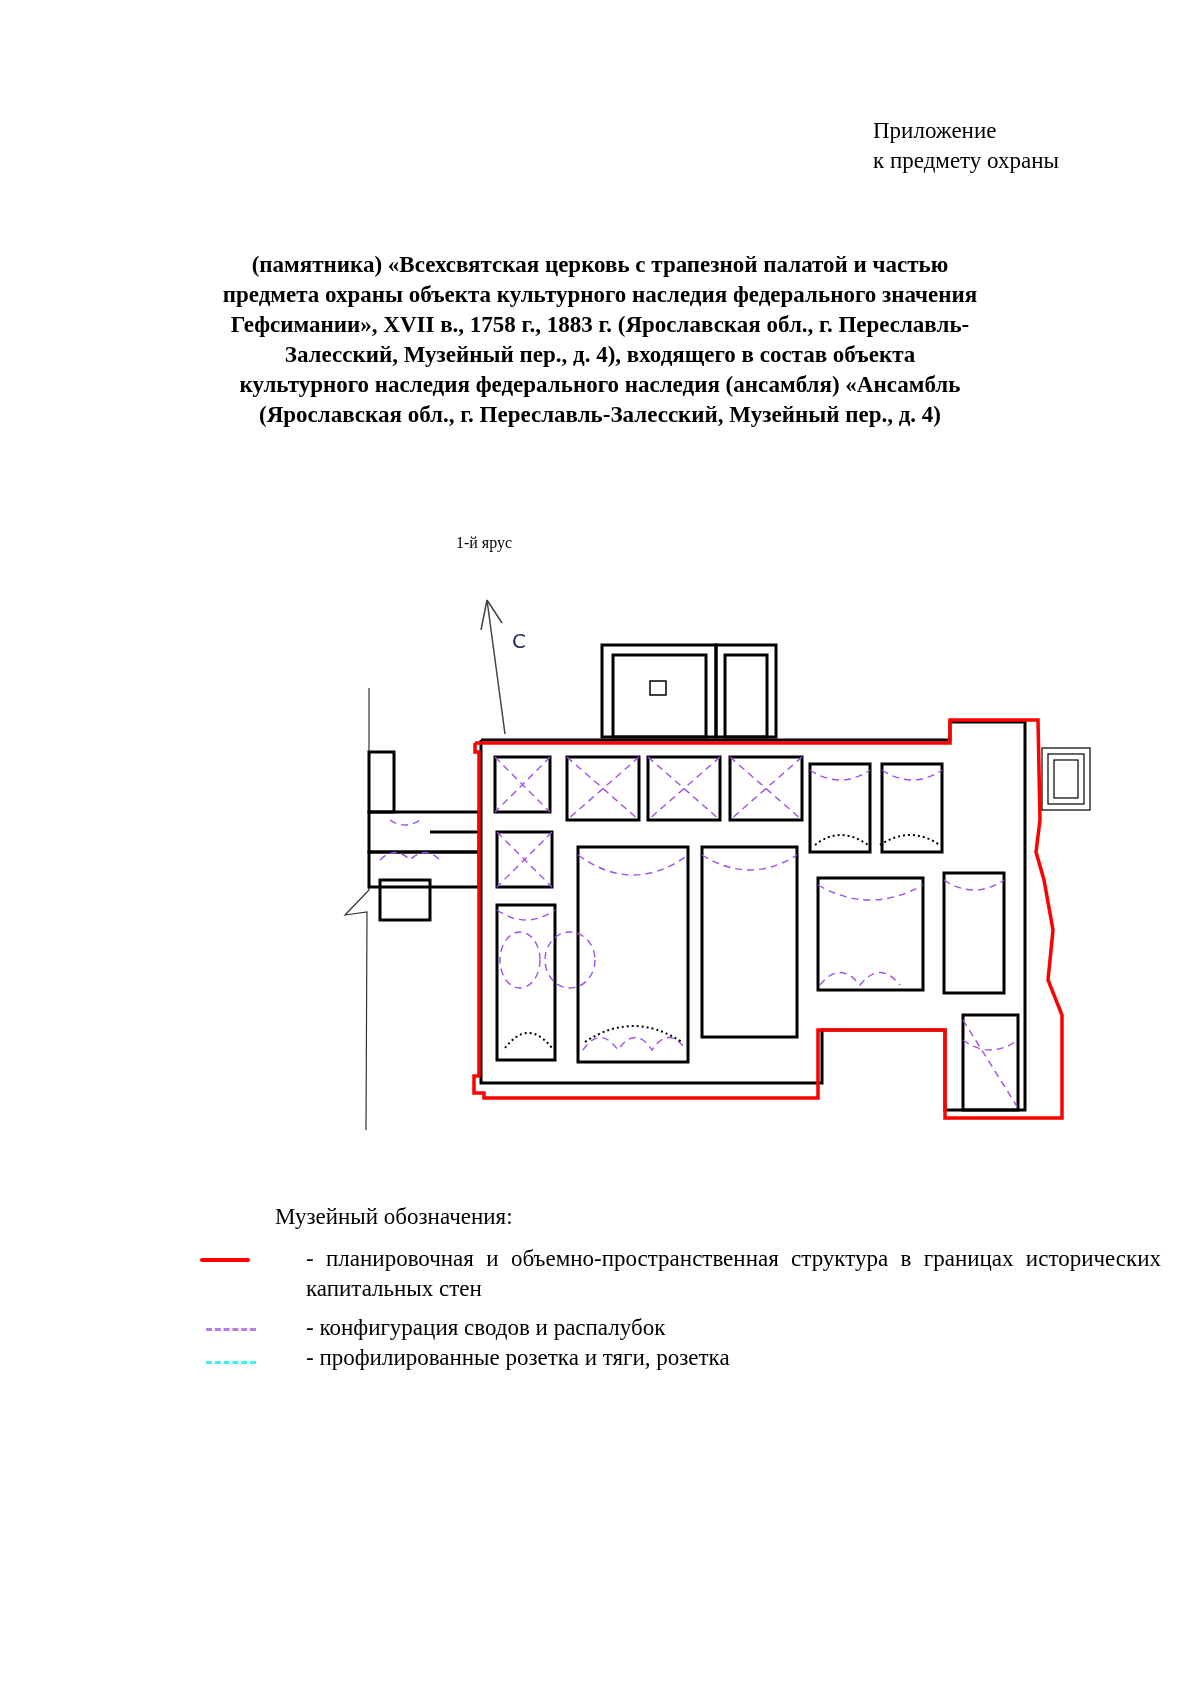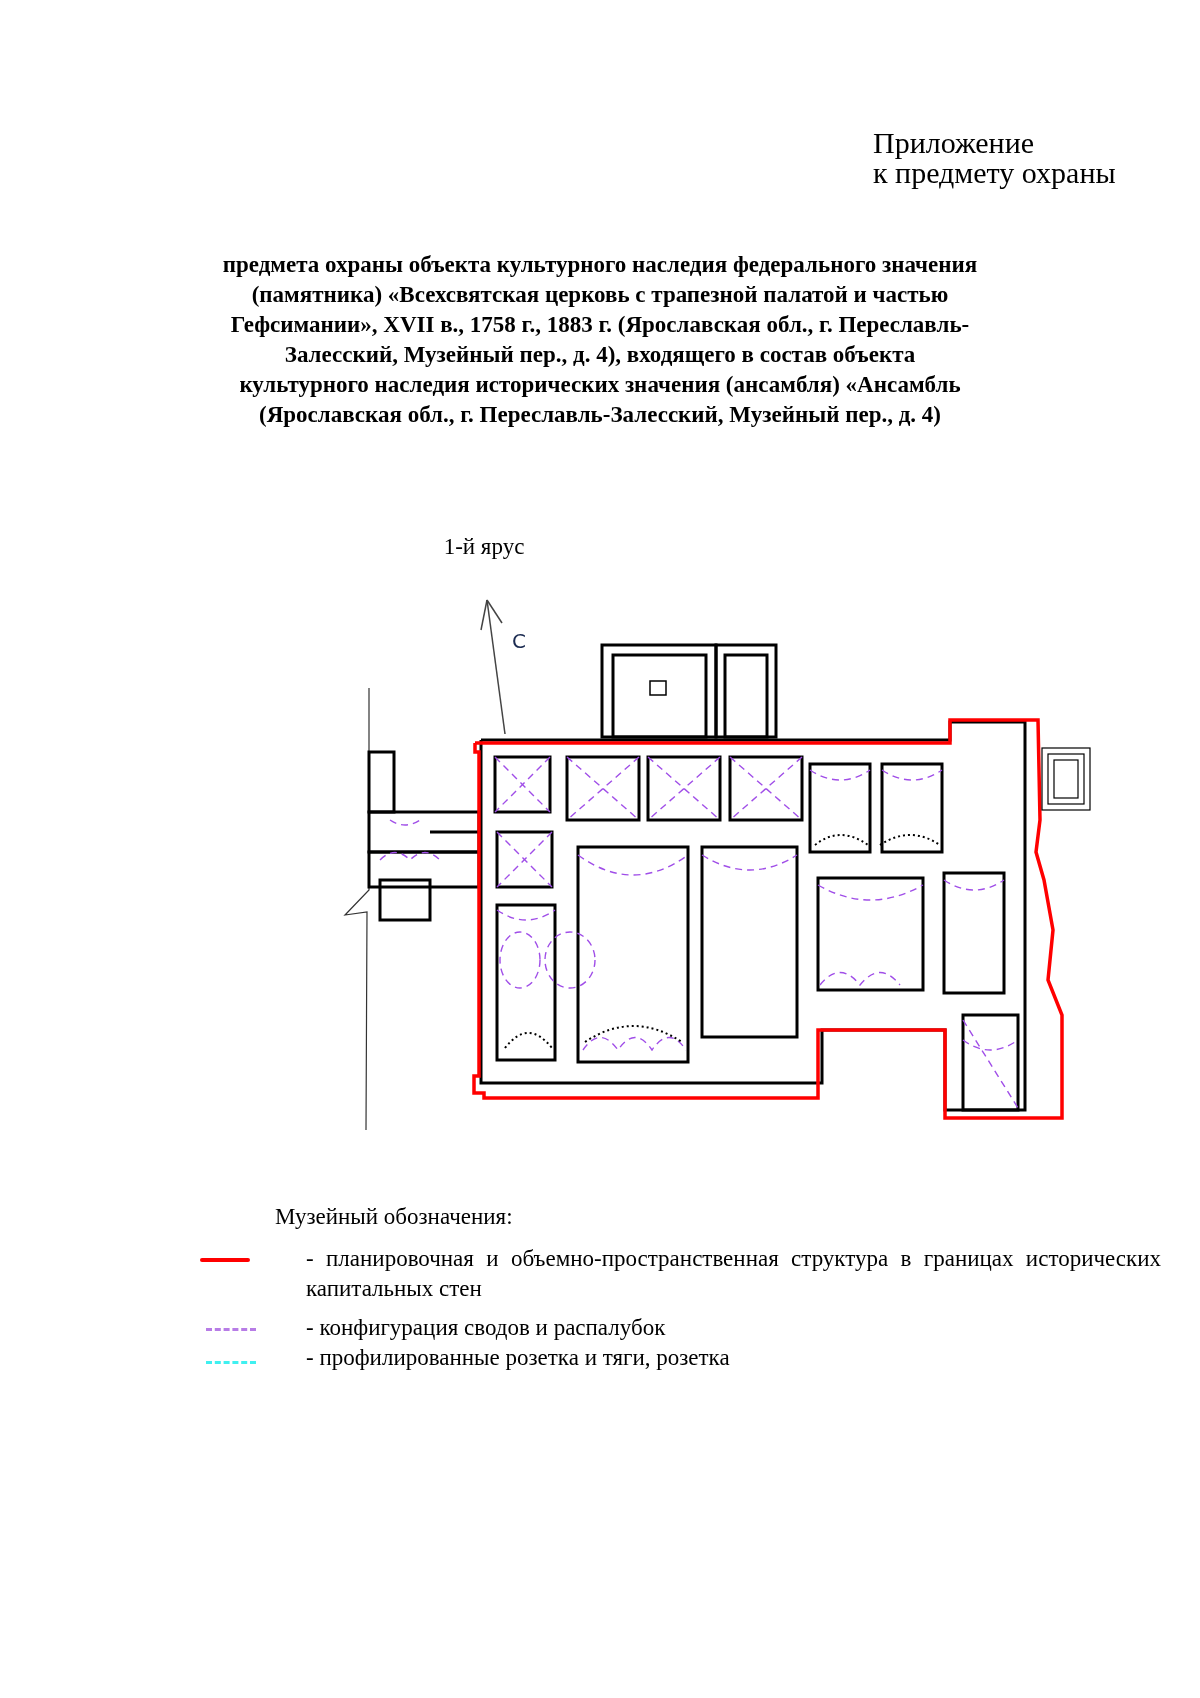--- a/index.html
+++ b/index.html
@@ -5,7 +5,7 @@
     html, body { margin: 0; padding: 0; background: #ffffff; }
     body { width: 1200px; height: 1698px; position: relative; overflow: hidden;
            font-family: "Liberation Serif", "DejaVu Serif", serif; color: #000; }
-    .appendix { position: absolute; left: 873px; top: 116px; font-size: 30px; line-height: 30px; margin-top: 12px; }
+    .appendix { position: absolute; left: 873px; top: 116px; font-size: 23px; line-height: 30px; }
     .title-block { position: absolute; left: 150px; width: 900px; top: 250px; text-align: center;
                    font-weight: bold; font-size: 23px; line-height: 30px; }
     .title-block .ttl { display: block; }

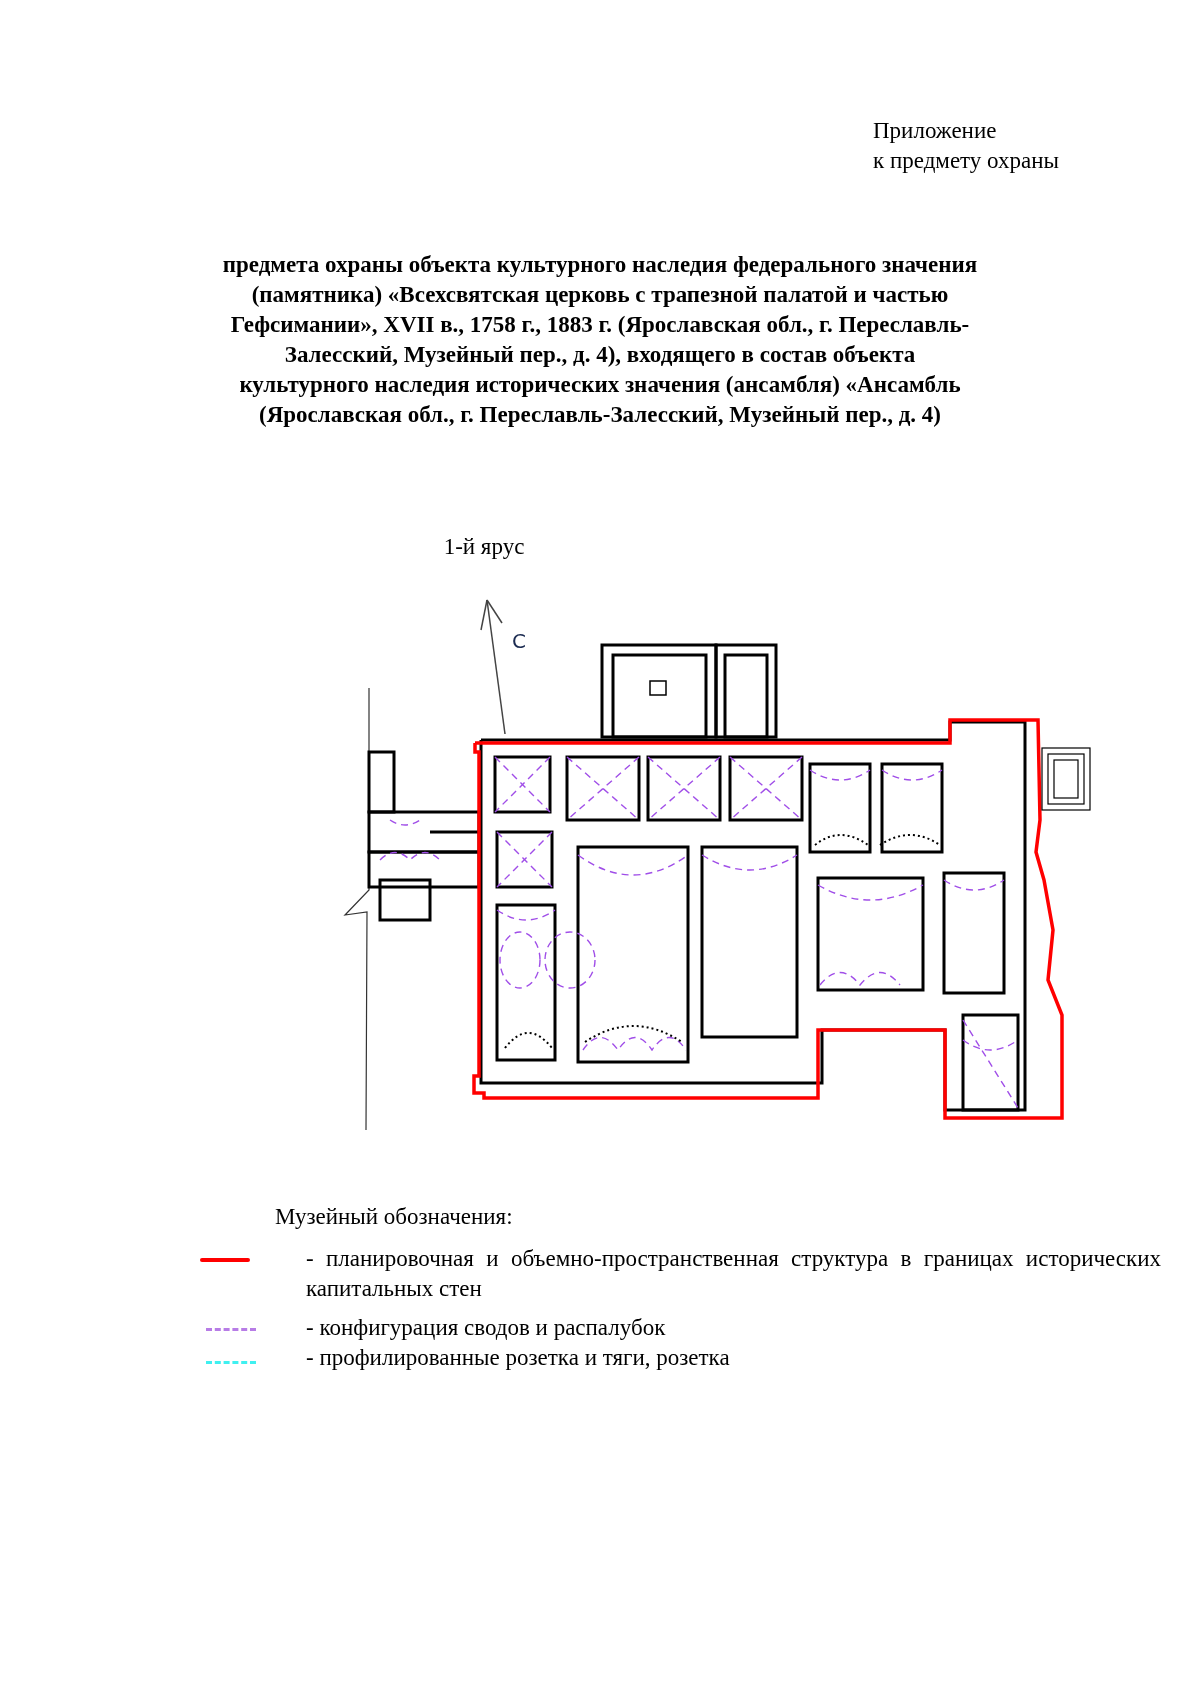--- a/index.html
+++ b/index.html
@@ -29,8 +29,8 @@
 </div>
 
 <div class="title-block">
+  <span class="line">(памятника) «Всехсвятская церковь с трапезной палатой и частью</span>
   <span class="line">предмета охраны объекта культурного наследия федерального значения</span>
-  <span class="line">(памятника) «Всехсвятская церковь с трапезной палатой и частью</span>
   <span class="line">Гефсимании», XVII в., 1758 г., 1883 г. (Ярославская обл., г. Переславль-</span>
   <span class="line">Залесский, Музейный пер., д. 4), входящего в состав объекта</span>
   <span class="line">культурного наследия исторических значения (ансамбля) «Ансамбль</span>

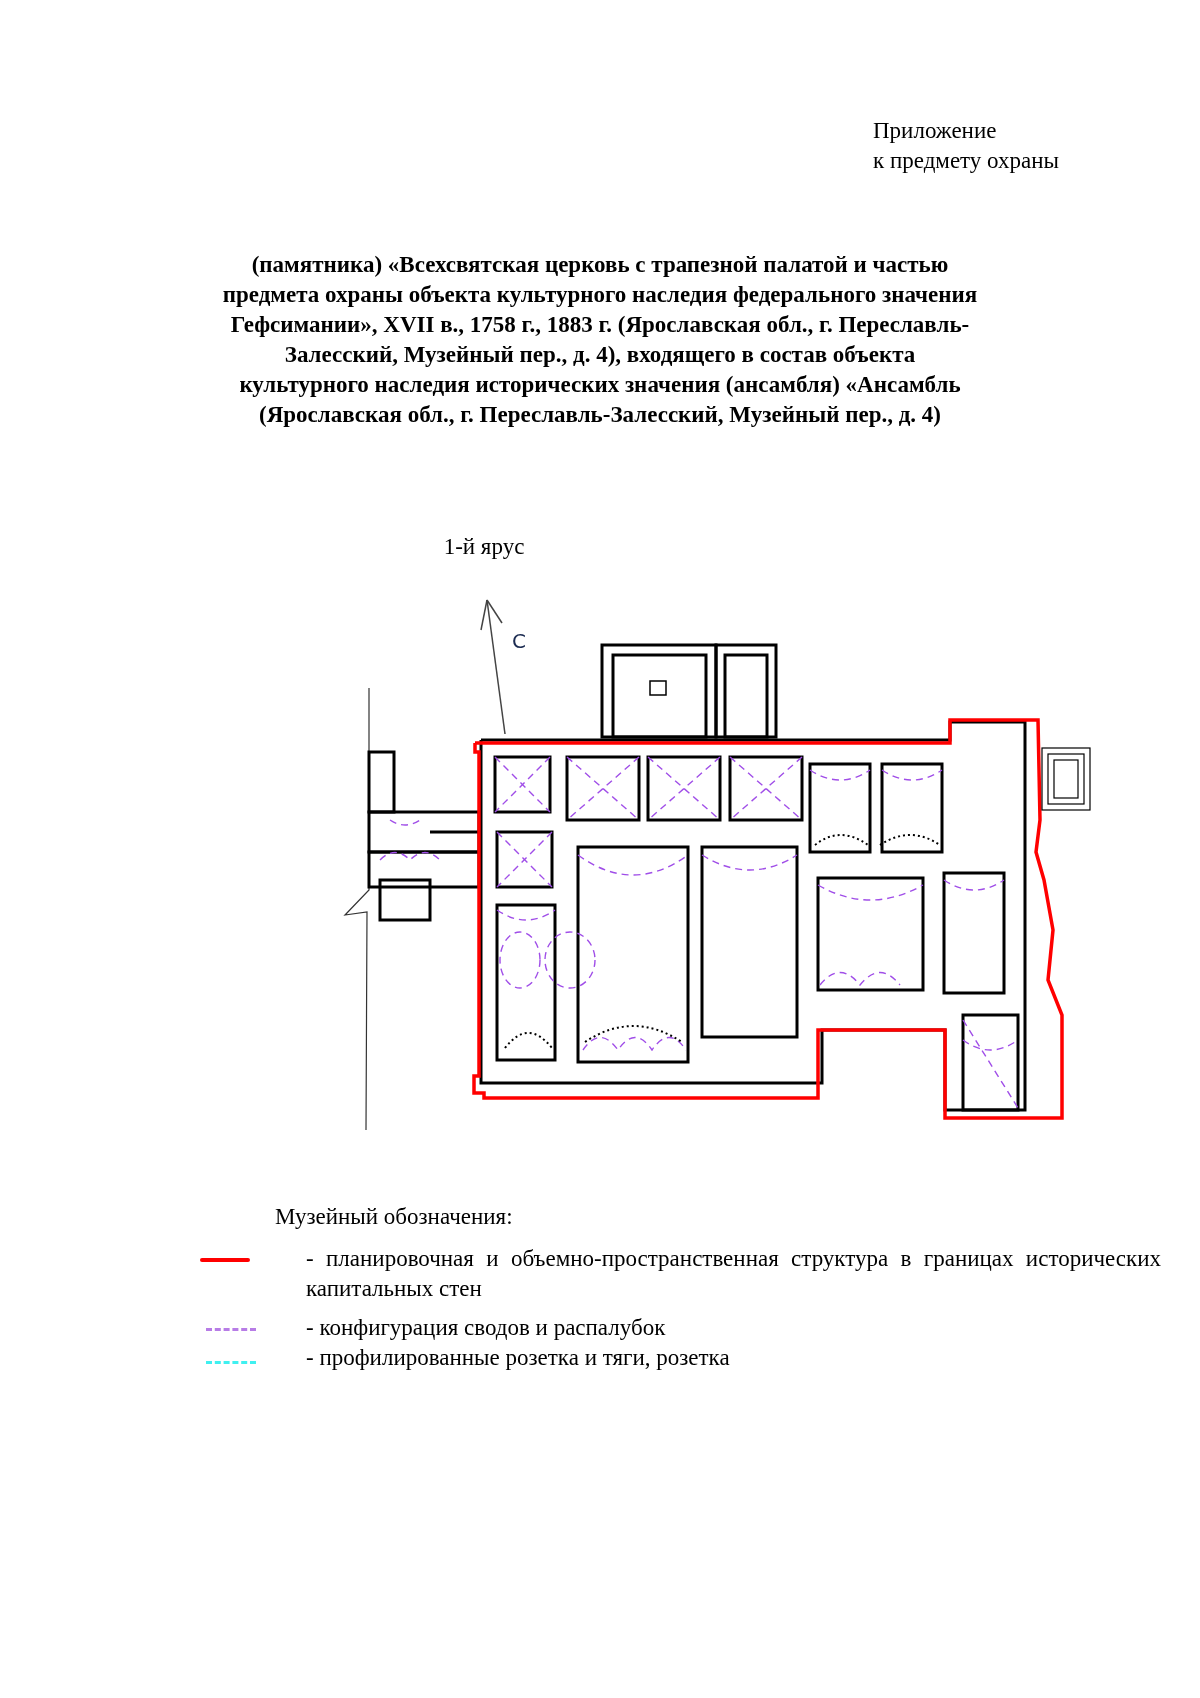--- a/index.html
+++ b/index.html
@@ -33,7 +33,7 @@
   <span class="line">предмета охраны объекта культурного наследия федерального значения</span>
   <span class="line">Гефсимании», XVII в., 1758 г., 1883 г. (Ярославская обл., г. Переславль-</span>
   <span class="line">Залесский, Музейный пер., д. 4), входящего в состав объекта</span>
-  <span class="line">культурного наследия исторических значения (ансамбля) «Ансамбль</span>
+  <span class="line">культурного наследия федерального наследия (ансамбля) «Ансамбль</span>
   <span class="line">(Ярославская обл., г. Переславль-Залесский, Музейный пер., д. 4)</span>
 </div>
 

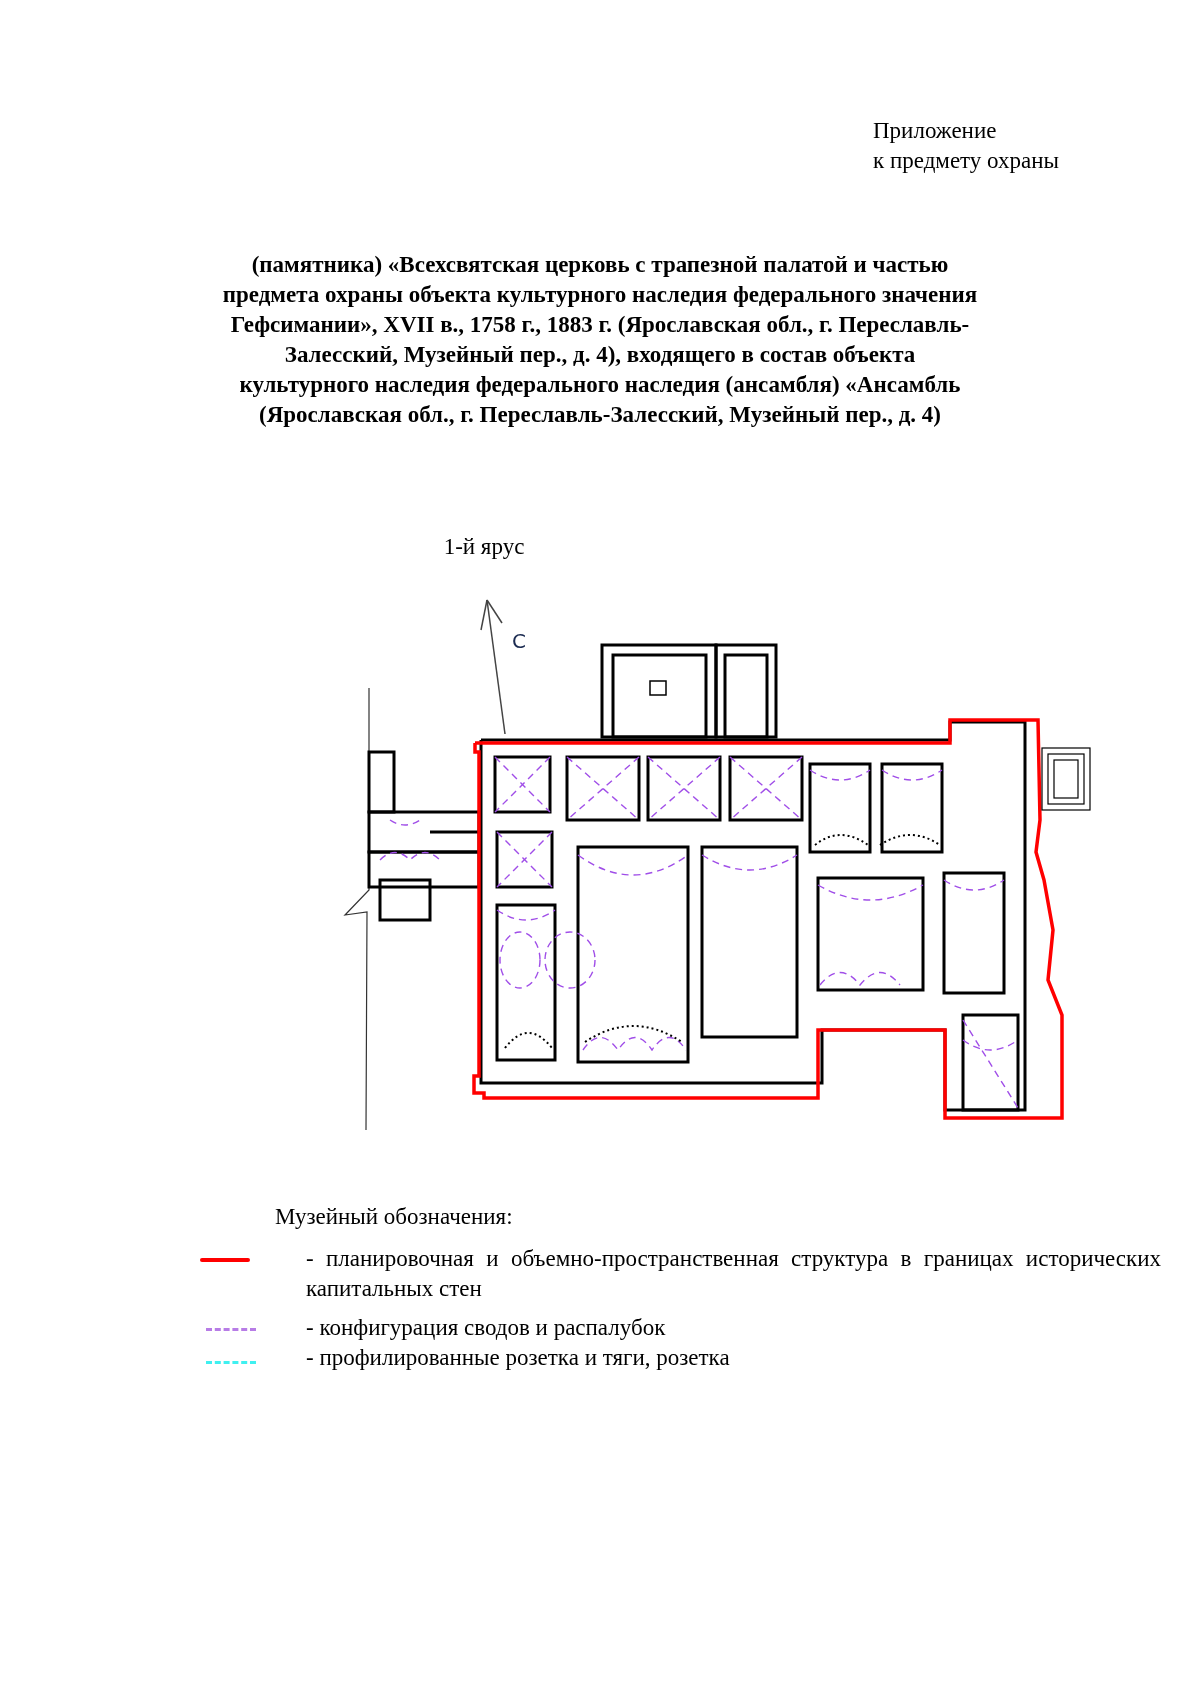--- a/index.html
+++ b/index.html
@@ -10,7 +10,7 @@
                    font-weight: bold; font-size: 23px; line-height: 30px; }
     .title-block .ttl { display: block; }
     .title-block .line { display: block; }
-    .tier { position: absolute; left: 0; width: 968px; top: 534px; text-align: center; font-size: 23px; }
+    .tier { position: absolute; left: 0; width: 968px; top: 534px; text-align: center; font-size: 16px; }
     .plan { position: absolute; left: 340px; top: 590px; width: 780px; height: 560px; }
     .legend-title { position: absolute; left: 275px; top: 1204px; font-size: 23px; }
     .legend-row { position: absolute; left: 218px; font-size: 23px; line-height: 30px; }

